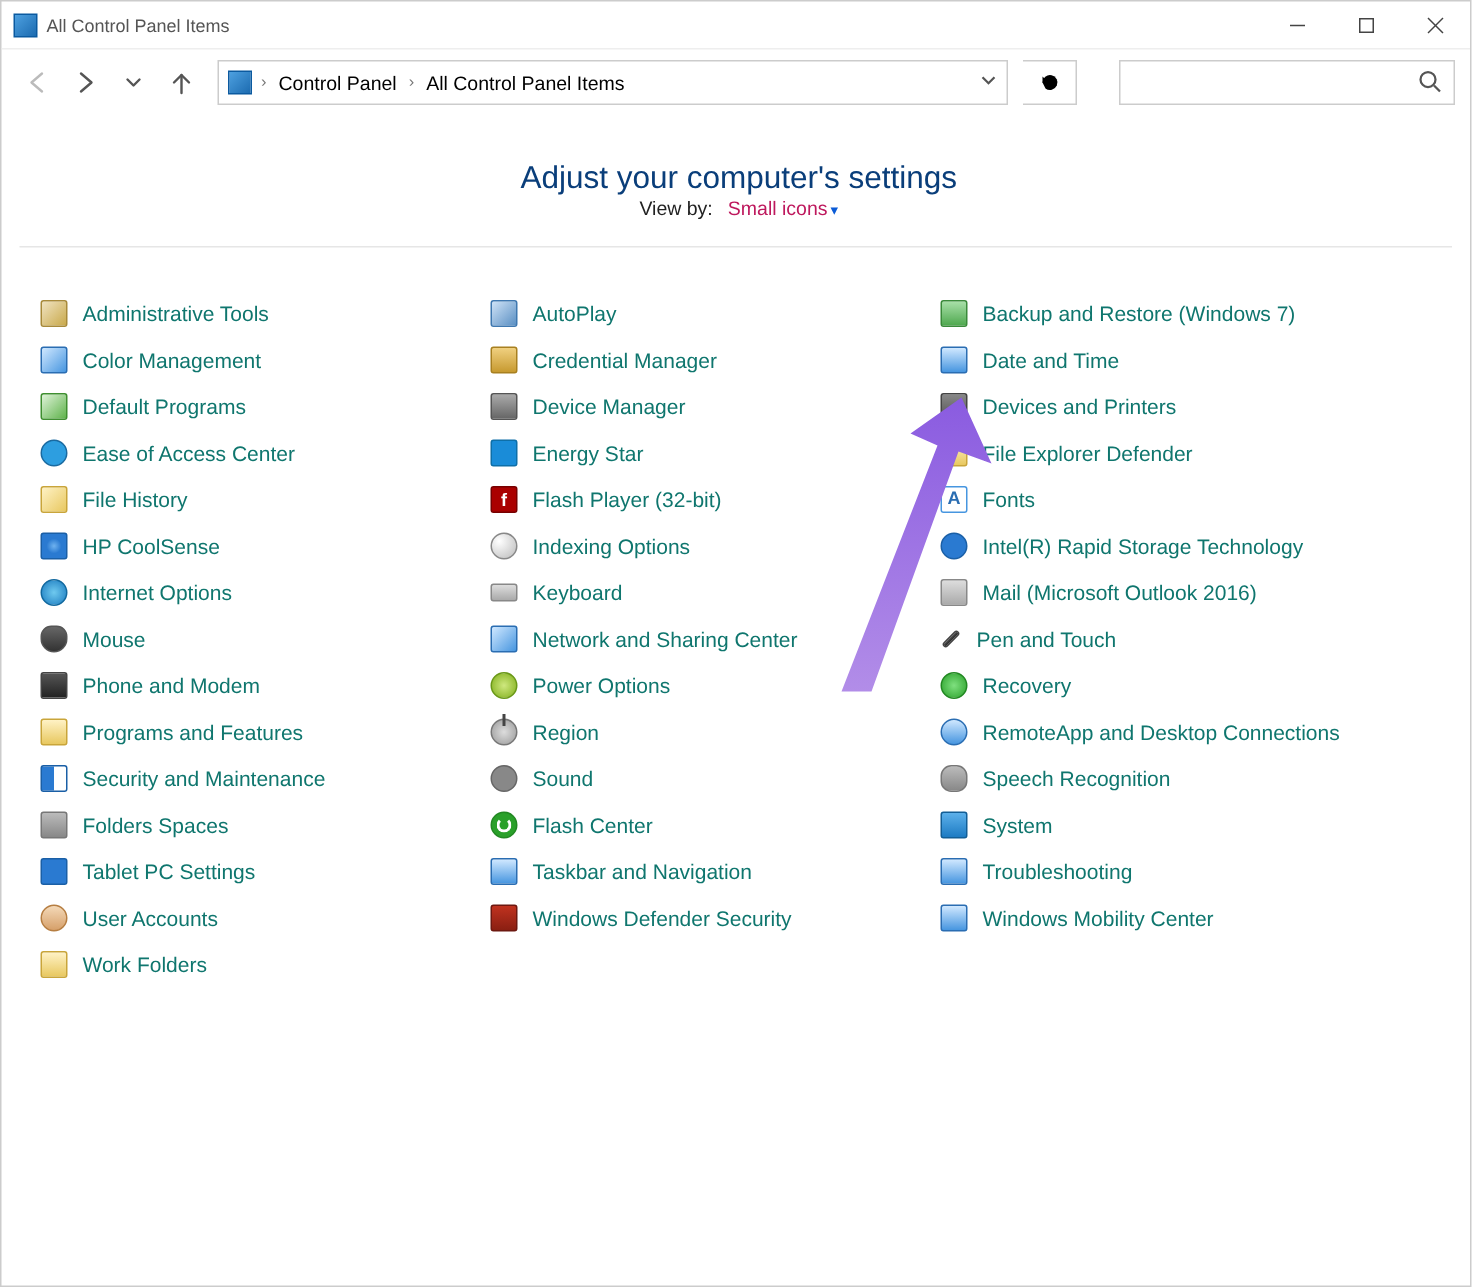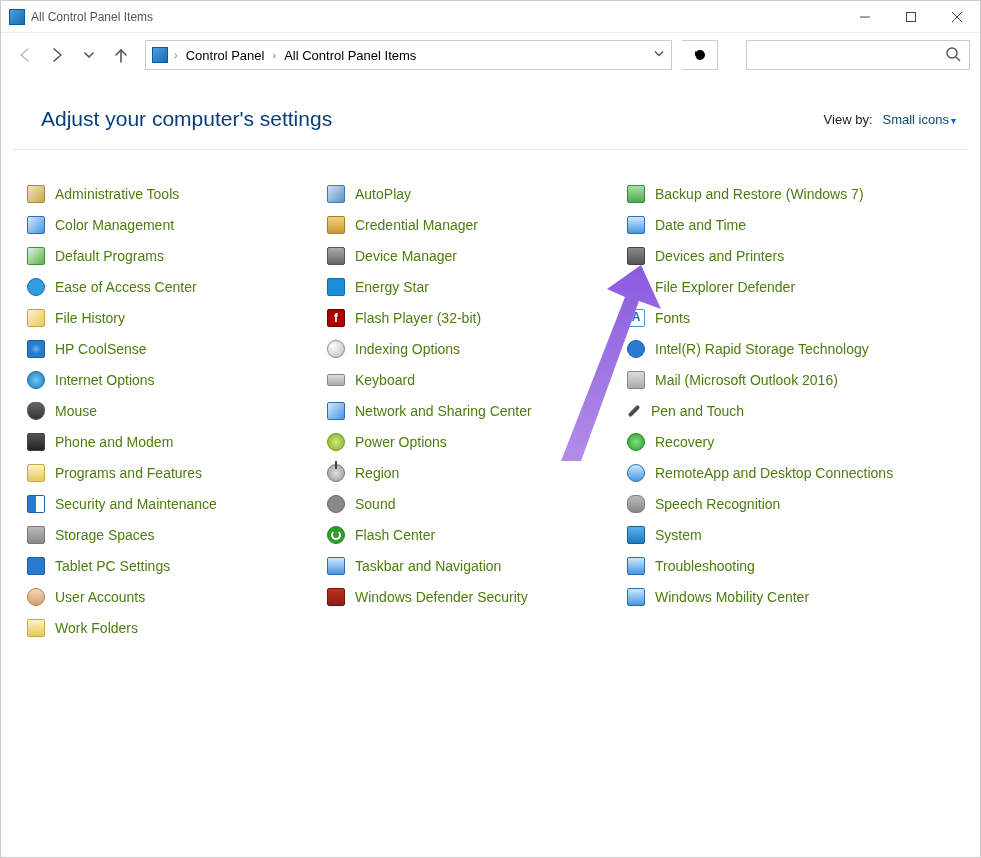--- a/index.html
+++ b/index.html
@@ -115,7 +115,8 @@
     display: flex;
     align-items: center;
     justify-content: space-between;
-    padding: 30px 24px 18px 40px;
+    padding: 30px 24px 18px 28px;
+    flex-direction: column;
   }
   .page-title {
     color: #0a3e7a;

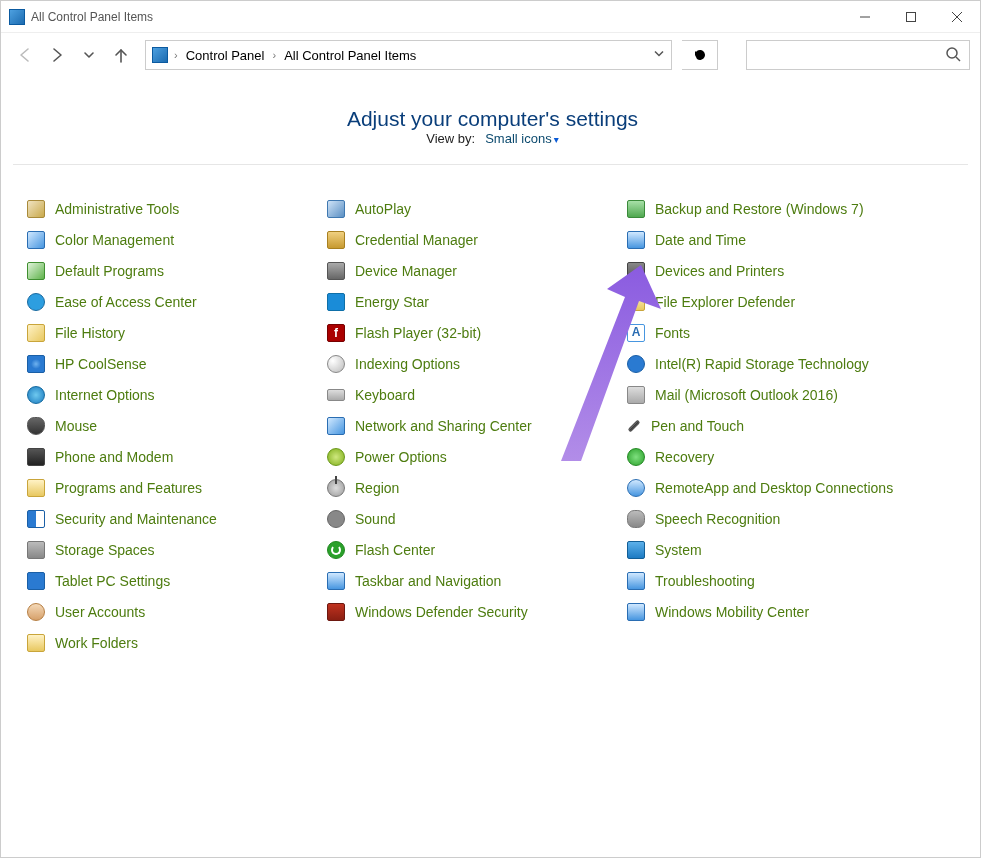--- a/index.html
+++ b/index.html
@@ -129,7 +129,7 @@
     display: flex; align-items: center; gap: 10px;
   }
   .viewby .link {
-    color: #0c4a6e;
+    color: #be185d;
   }
   .viewby .caret { color: #0a5bd6; font-size: 10px; margin-left: 2px; }
 

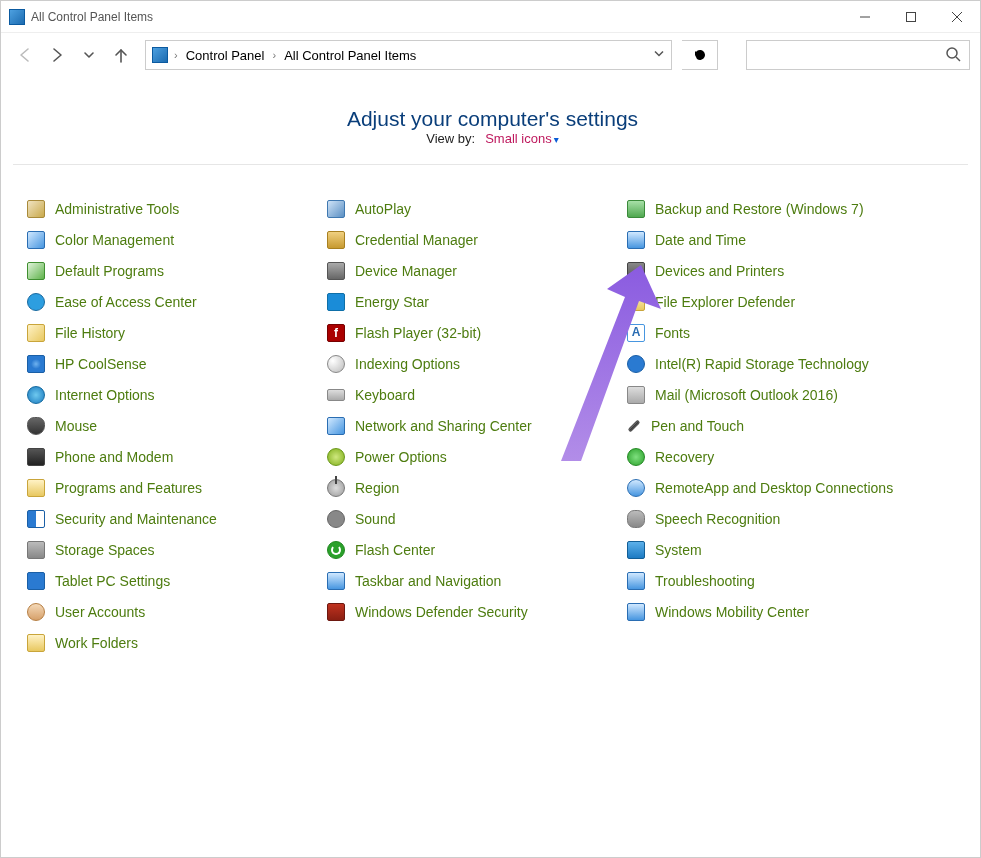--- a/index.html
+++ b/index.html
@@ -162,7 +162,7 @@
     border-radius: 2px;
   }
   .cp-item .lbl {
-    color: #4d7c0f;
+    color: #0f766e;
     font-size: 14px;
   }
 

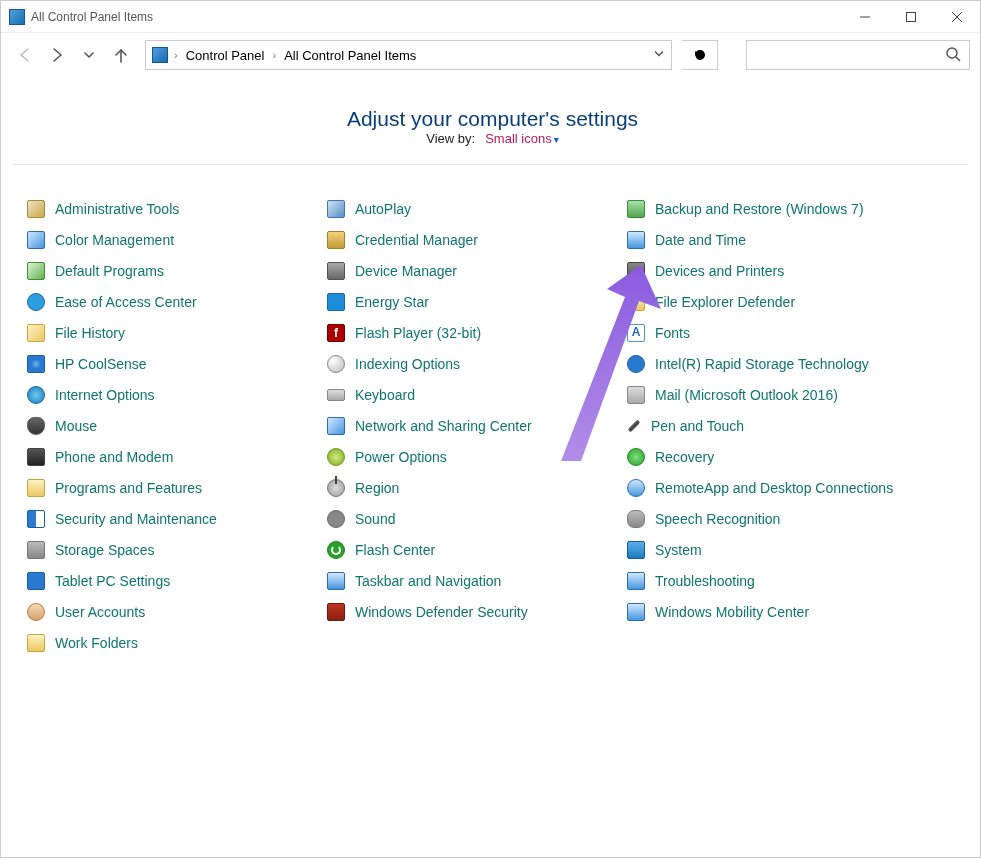--- a/index.html
+++ b/index.html
@@ -451,7 +451,7 @@
       </div>
       <div class="cp-item">
         <span class="ico storage"></span>
-        <span class="lbl">Storage Spaces</span>
+        <span class="lbl">Folders Spaces</span>
       </div>
       <div class="cp-item">
         <span class="ico sync"></span>

